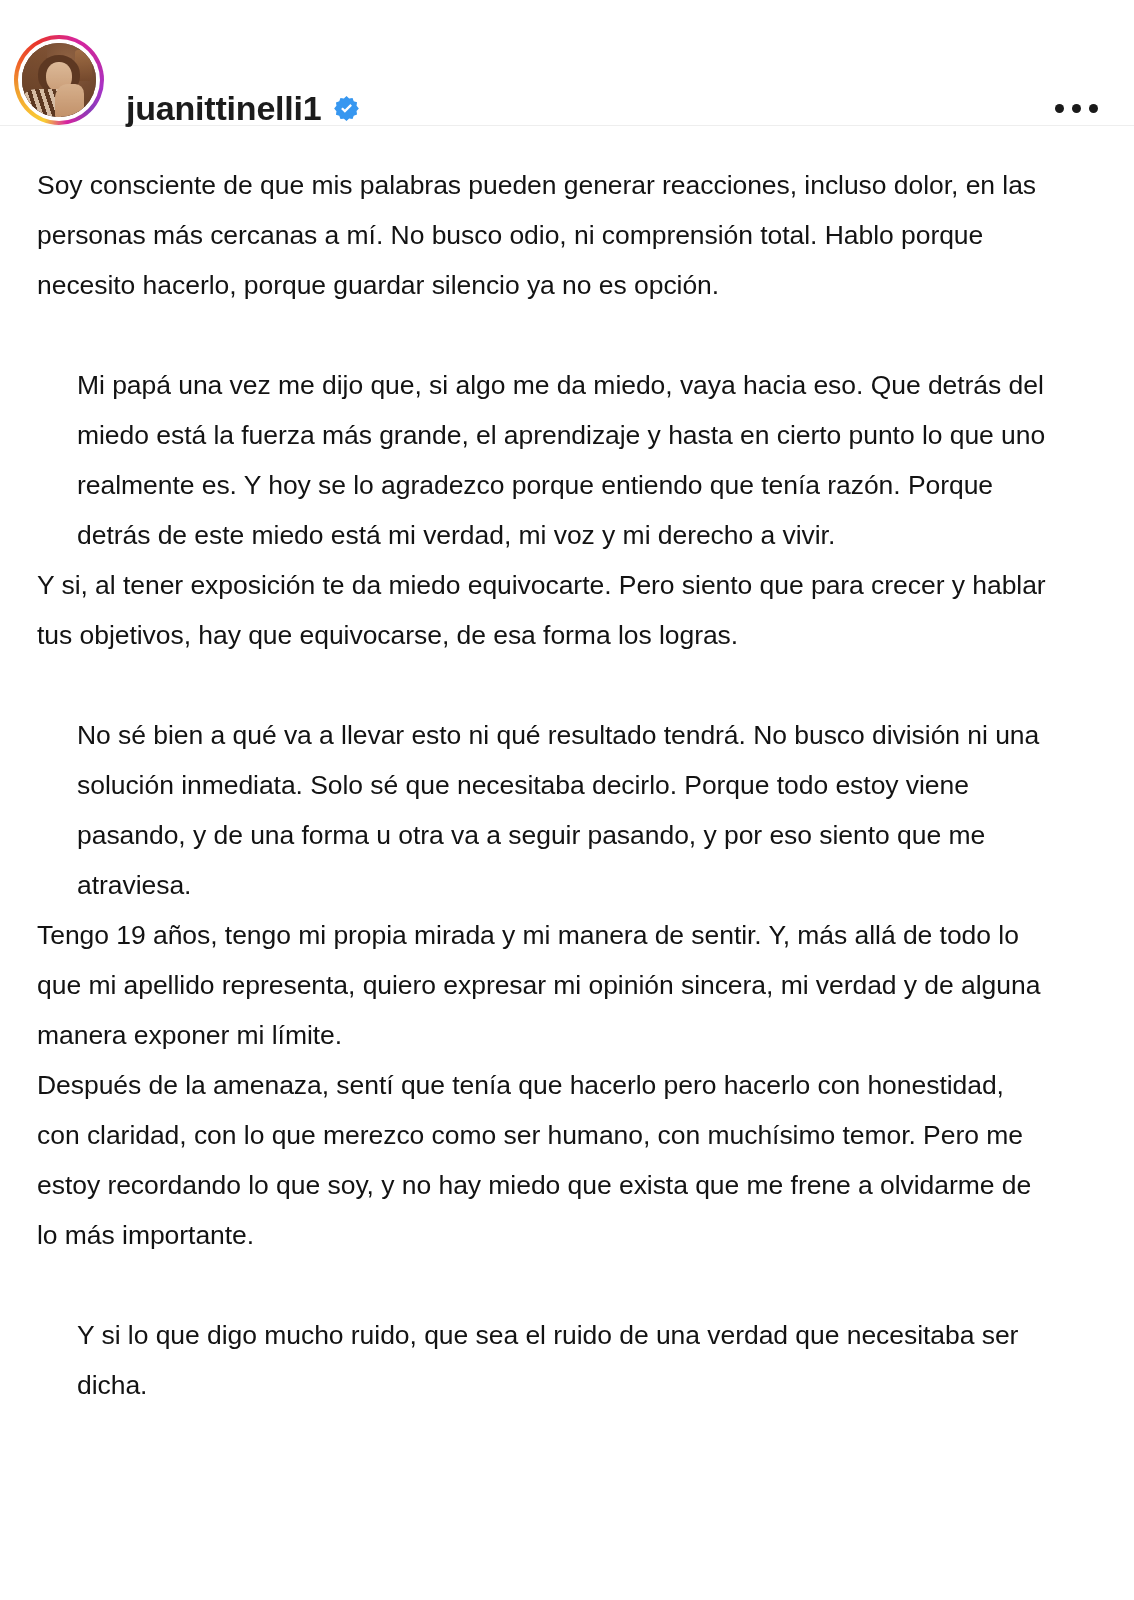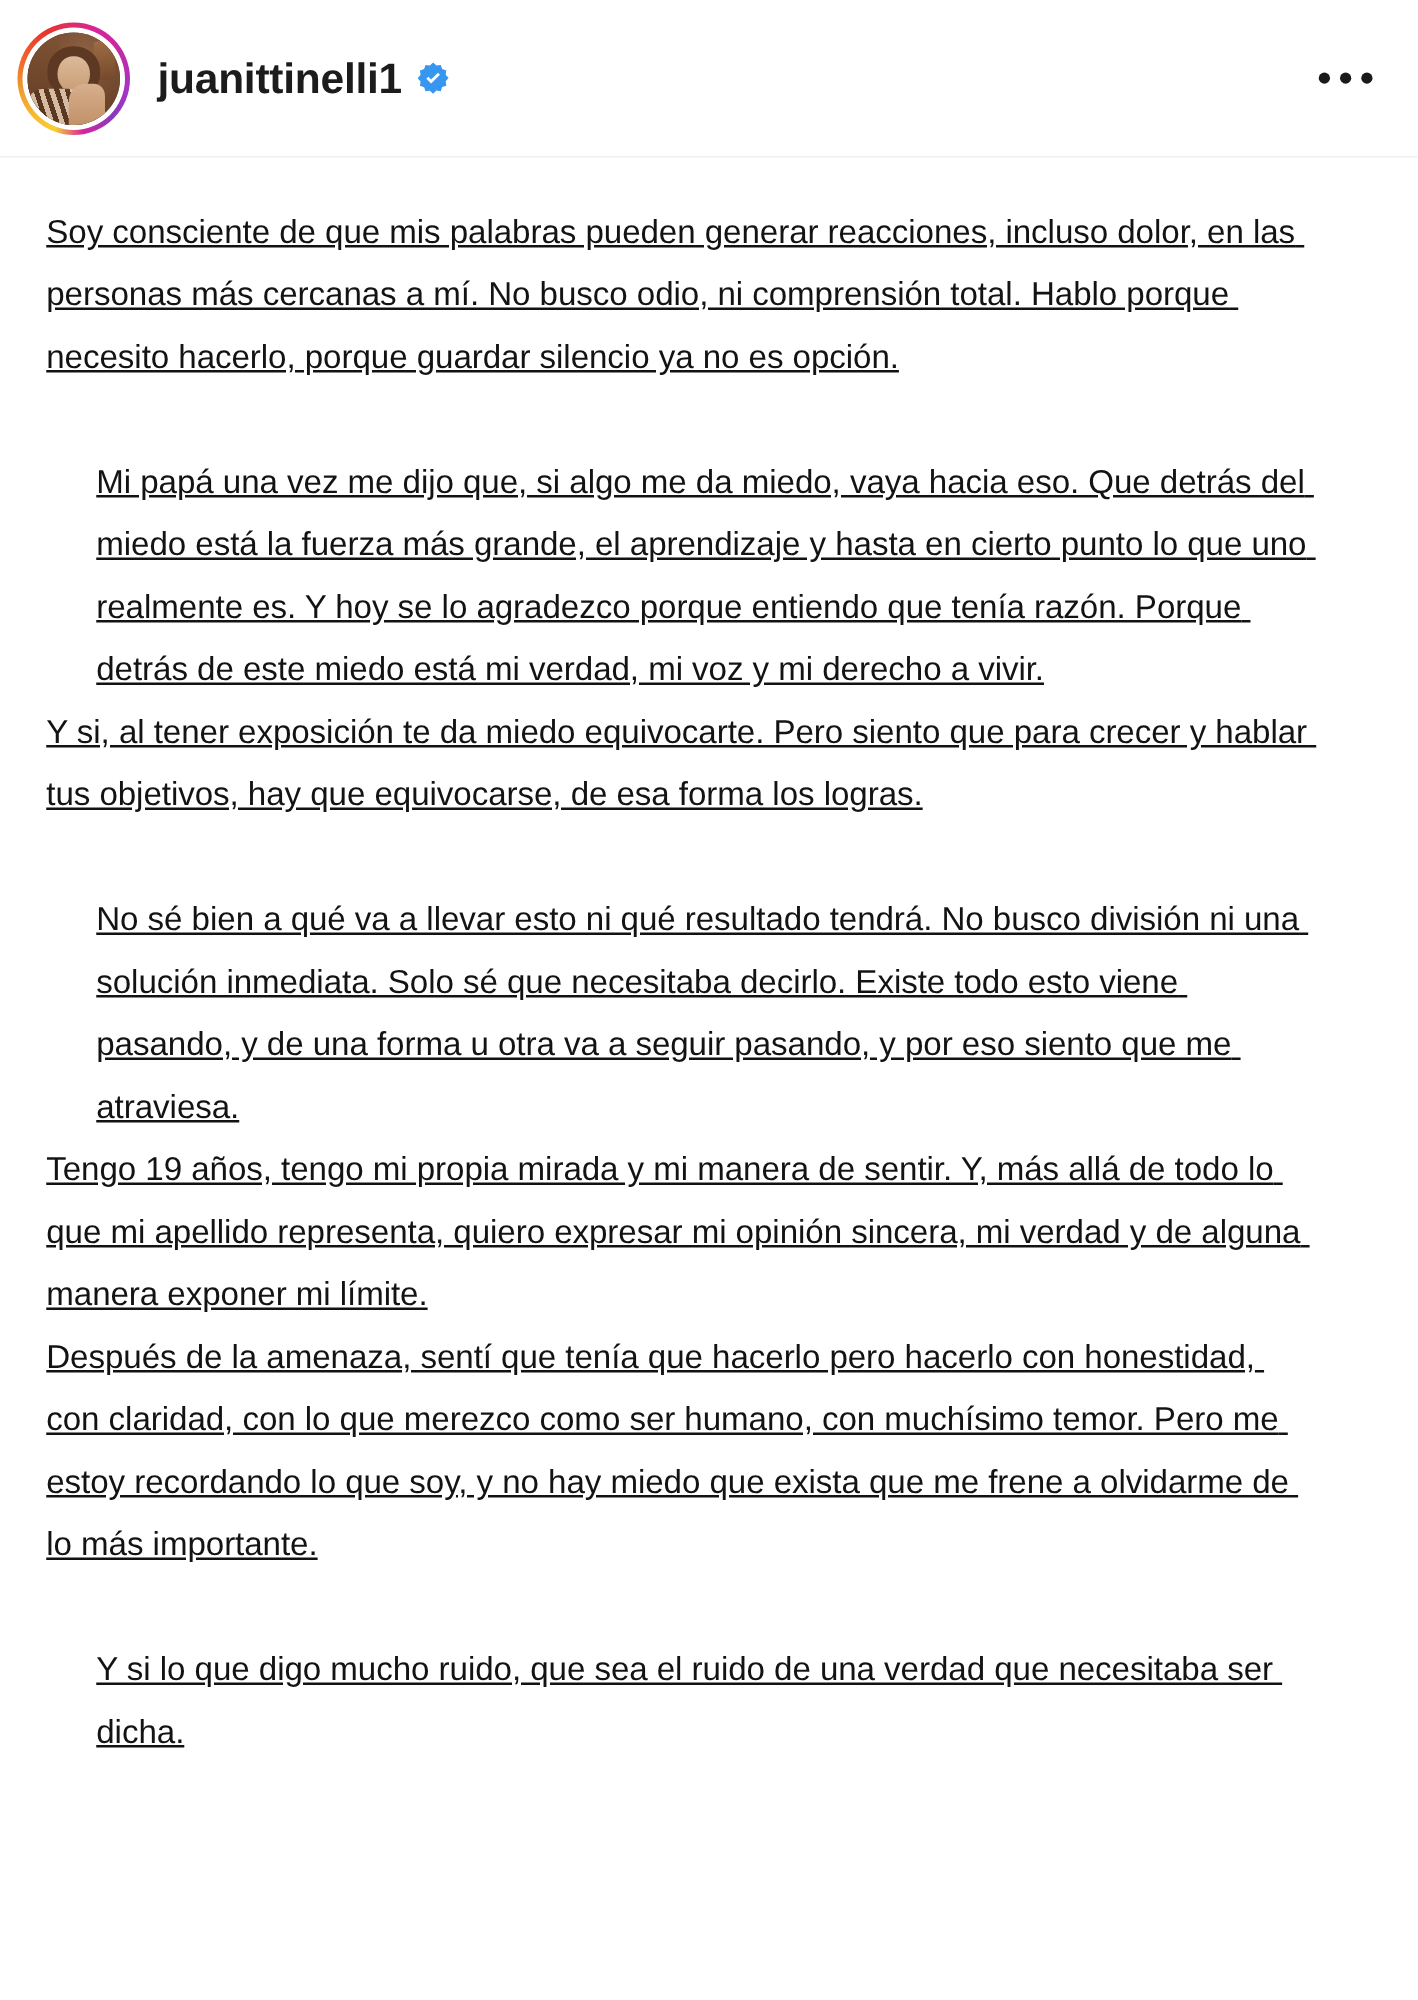--- a/index.html
+++ b/index.html
@@ -22,7 +22,7 @@
     height: 126px;
     box-sizing: border-box;
     display: flex;
-    align-items: center;
+    align-items: flex-end;
     padding: 0 22px 0 14px;
     border-bottom: 1px solid #eeeeee;
     background: #ffffff;

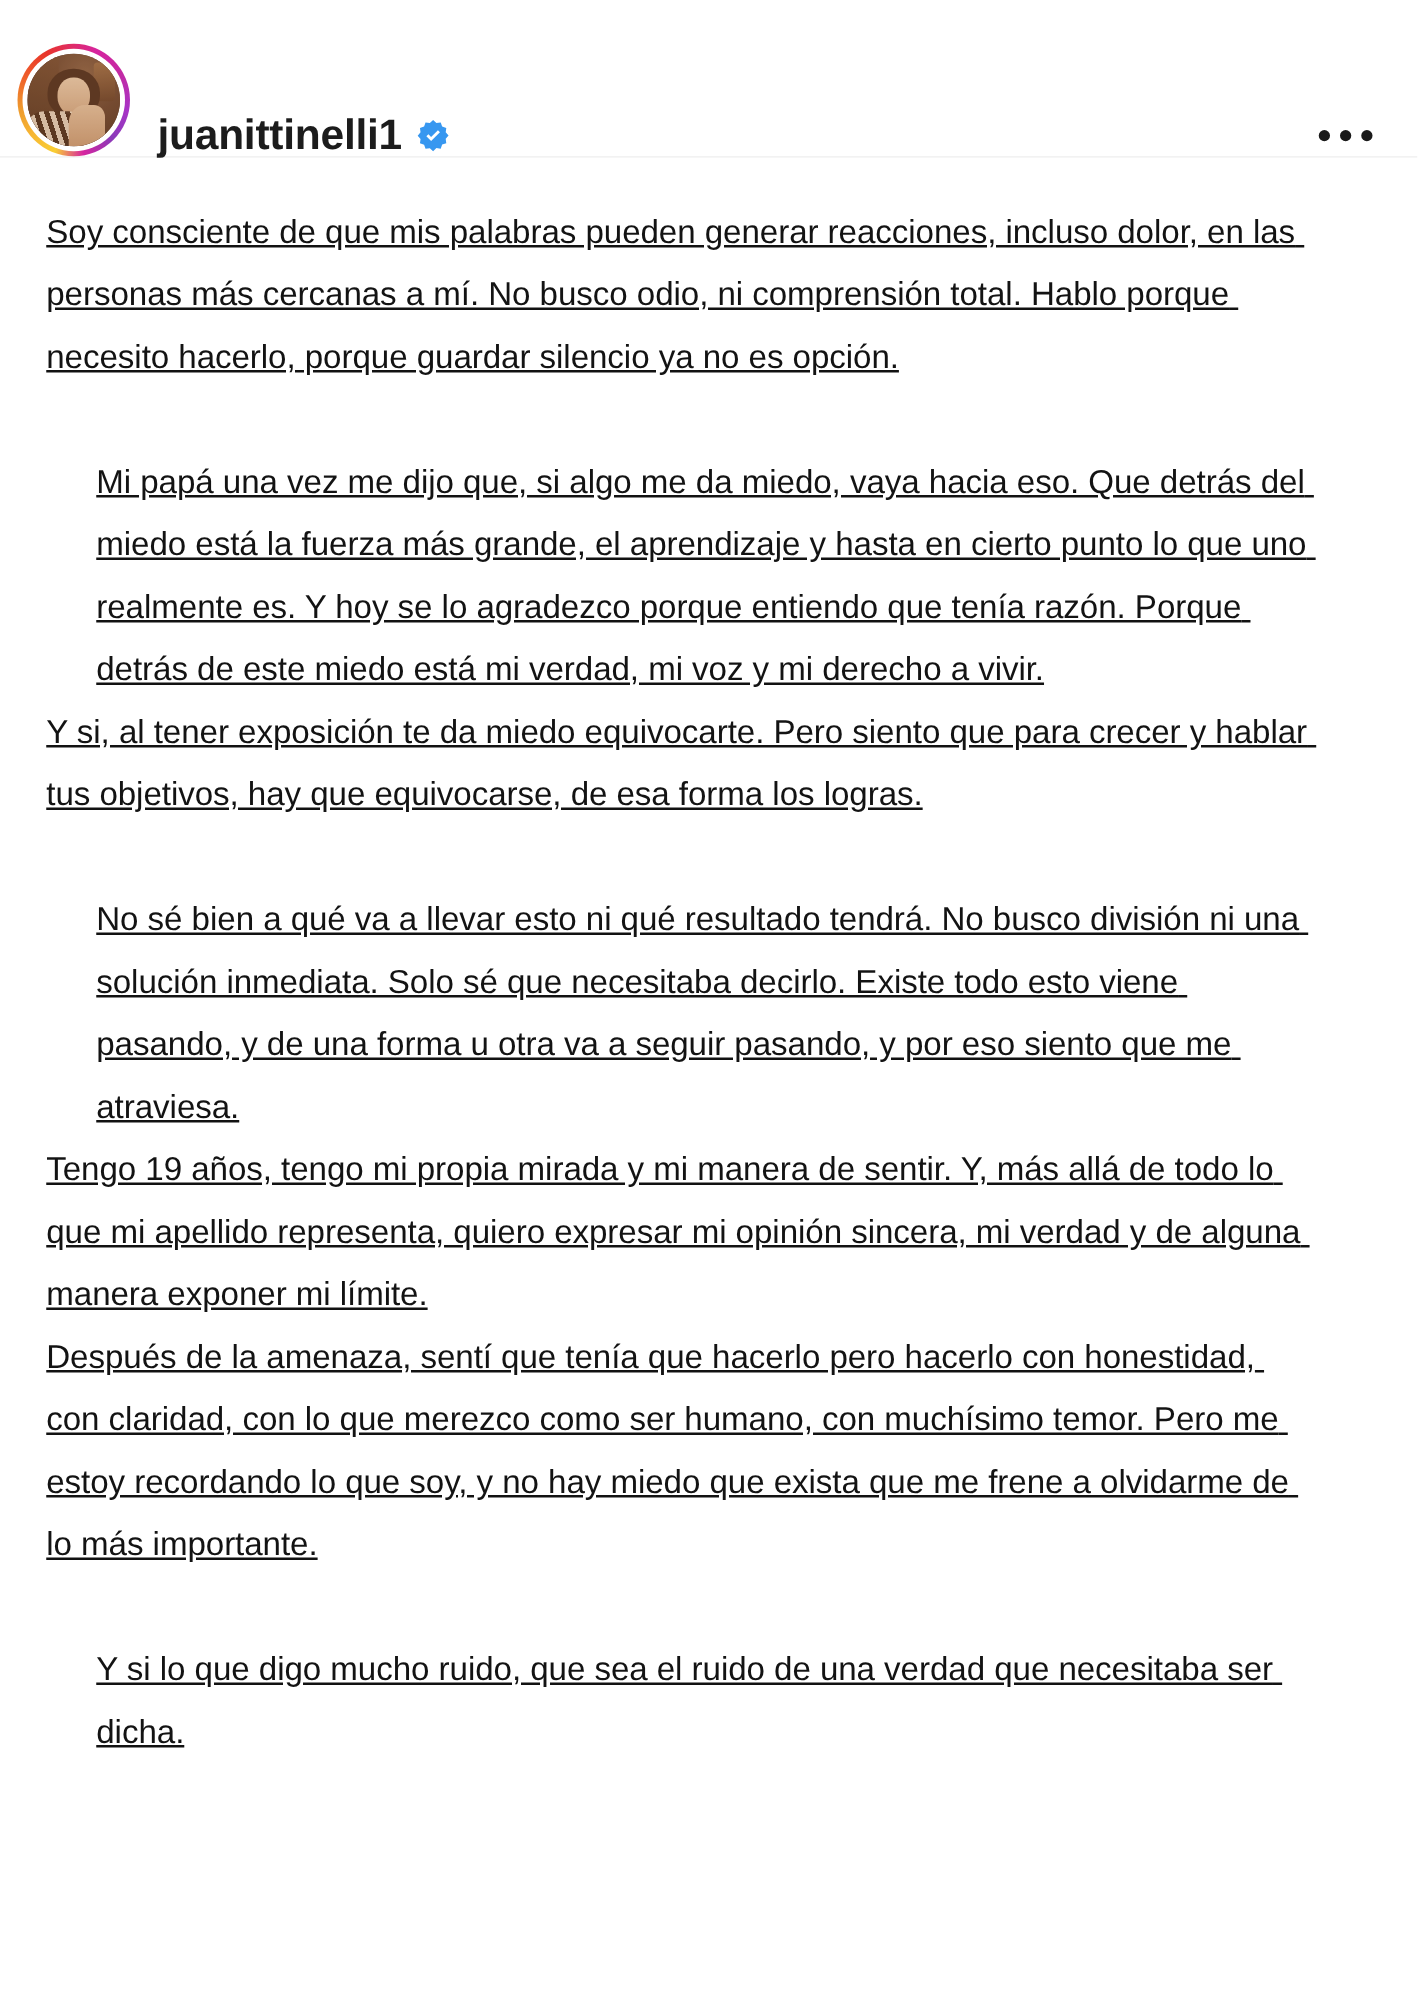--- a/index.html
+++ b/index.html
@@ -166,7 +166,6 @@
   .caption {
     padding: 34px 86px 0 37px;
     box-sizing: border-box;
-    text-decoration: underline;
   }
   .caption p {
     margin: 0;

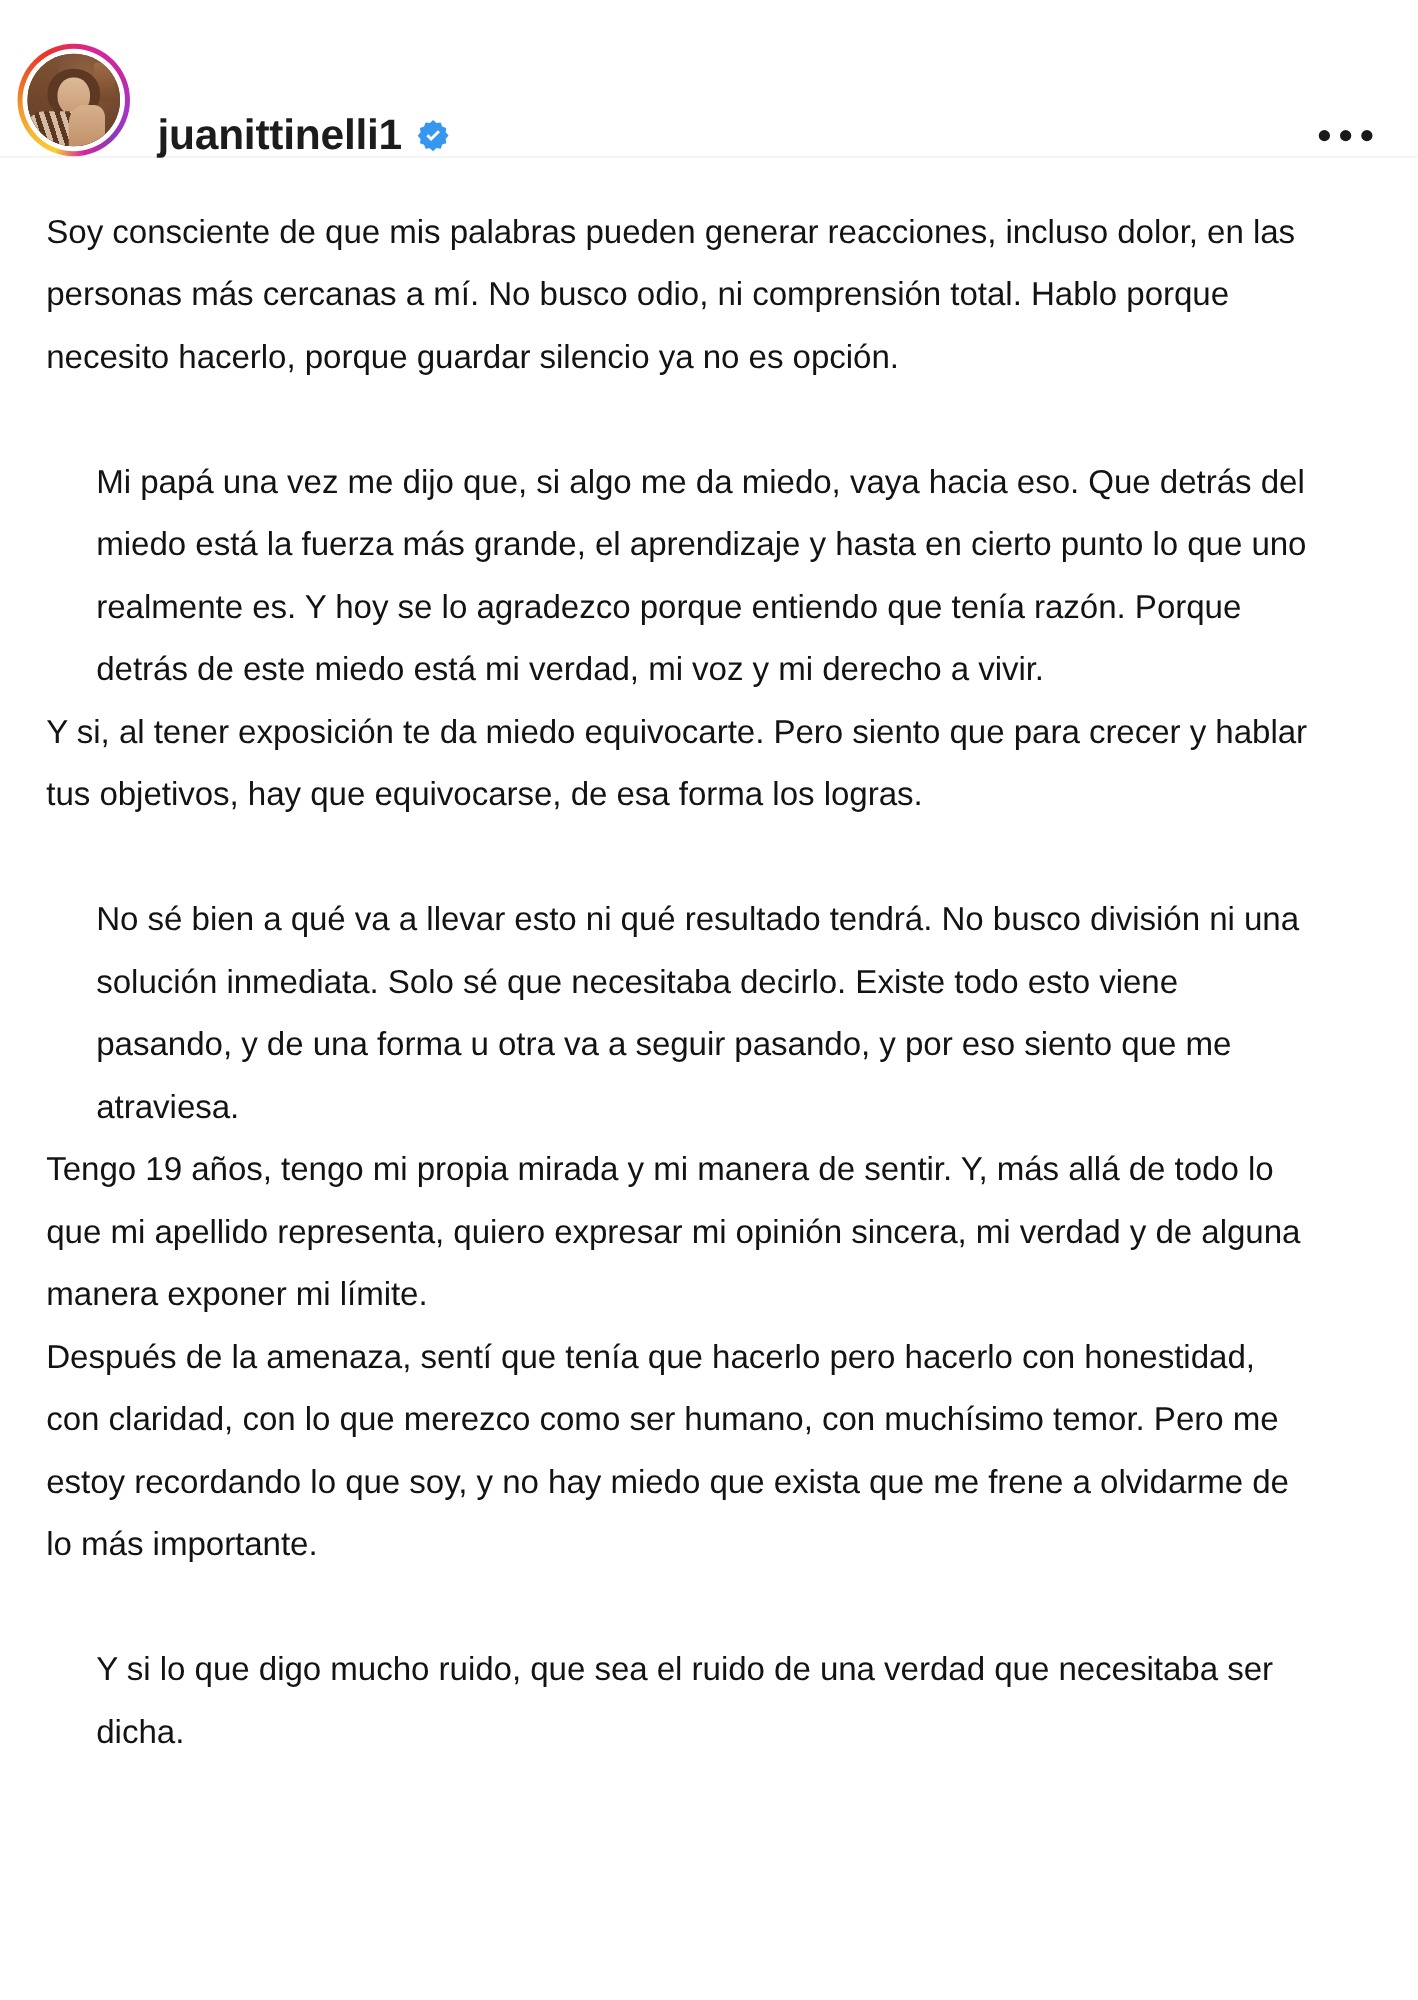--- a/index.html
+++ b/index.html
@@ -219,7 +219,7 @@
   <p>Soy consciente de que mis palabras pueden generar reacciones, incluso dolor, en las personas más cercanas a mí. No busco odio, ni comprensión total. Hablo porque necesito hacerlo, porque guardar silencio ya no es opción.</p>
   <p class="gap-before">Mi papá una vez me dijo que, si algo me da miedo, vaya hacia eso. Que detrás del miedo está la fuerza más grande, el aprendizaje y hasta en cierto punto lo que uno realmente es. Y hoy se lo agradezco porque entiendo que tenía razón. Porque detrás de este miedo está mi verdad, mi voz y mi derecho a vivir.</p>
   <p>Y si, al tener exposición te da miedo equivocarte. Pero siento que para crecer y hablar tus objetivos, hay que equivocarse, de esa forma los logras.</p>
-  <p class="gap-before">No sé bien a qué va a llevar esto ni qué resultado tendrá. No busco división ni una solución inmediata. Solo sé que necesitaba decirlo. Existe todo esto viene pasando, y de una forma u otra va a seguir pasando, y por eso siento que me atraviesa.</p>
+  <p class="gap-before">No sé bien a qué va a llevar esto ni qué resultado tendrá. No busco división ni una solución inmediata. Solo sé que necesitaba decirlo. Porque todo estoy viene pasando, y de una forma u otra va a seguir pasando, y por eso siento que me atraviesa.</p>
   <p>Tengo 19 años, tengo mi propia mirada y mi manera de sentir. Y, más allá de todo lo que mi apellido representa, quiero expresar mi opinión sincera, mi verdad y de alguna manera exponer mi límite.</p>
   <p>Después de la amenaza, sentí que tenía que hacerlo pero hacerlo con honestidad, con claridad, con lo que merezco como ser humano, con muchísimo temor. Pero me estoy recordando lo que soy, y no hay miedo que exista que me frene a olvidarme de lo más importante.</p>
   <p class="gap-before">Y si lo que digo mucho ruido, que sea el ruido de una verdad que necesitaba ser dicha.</p>

